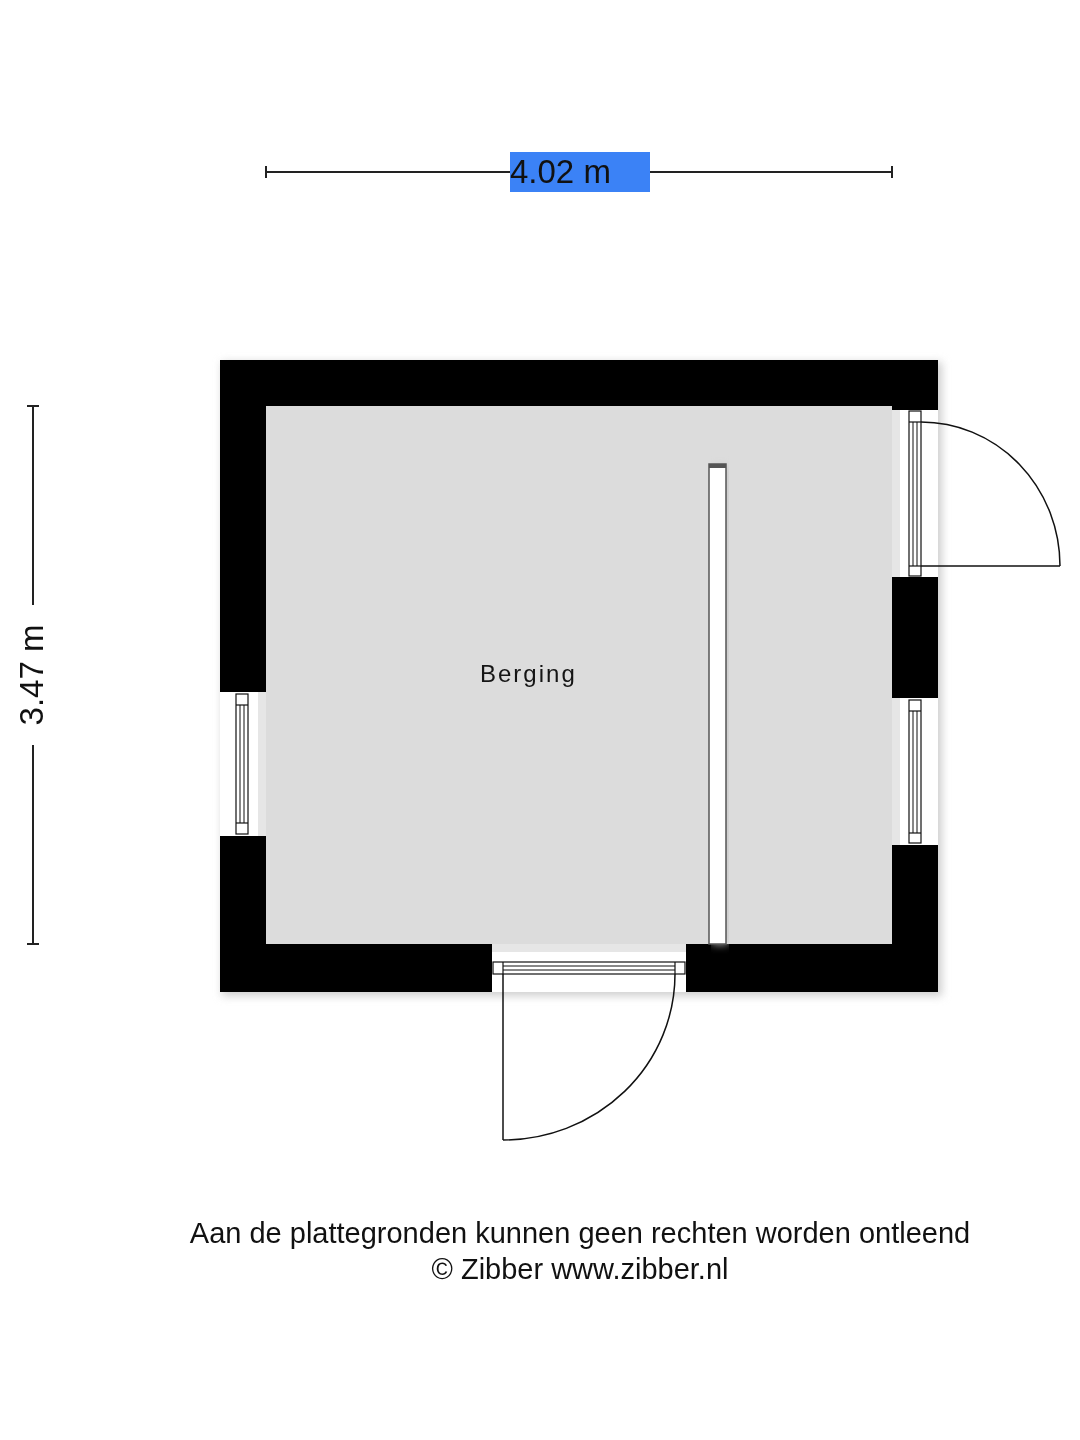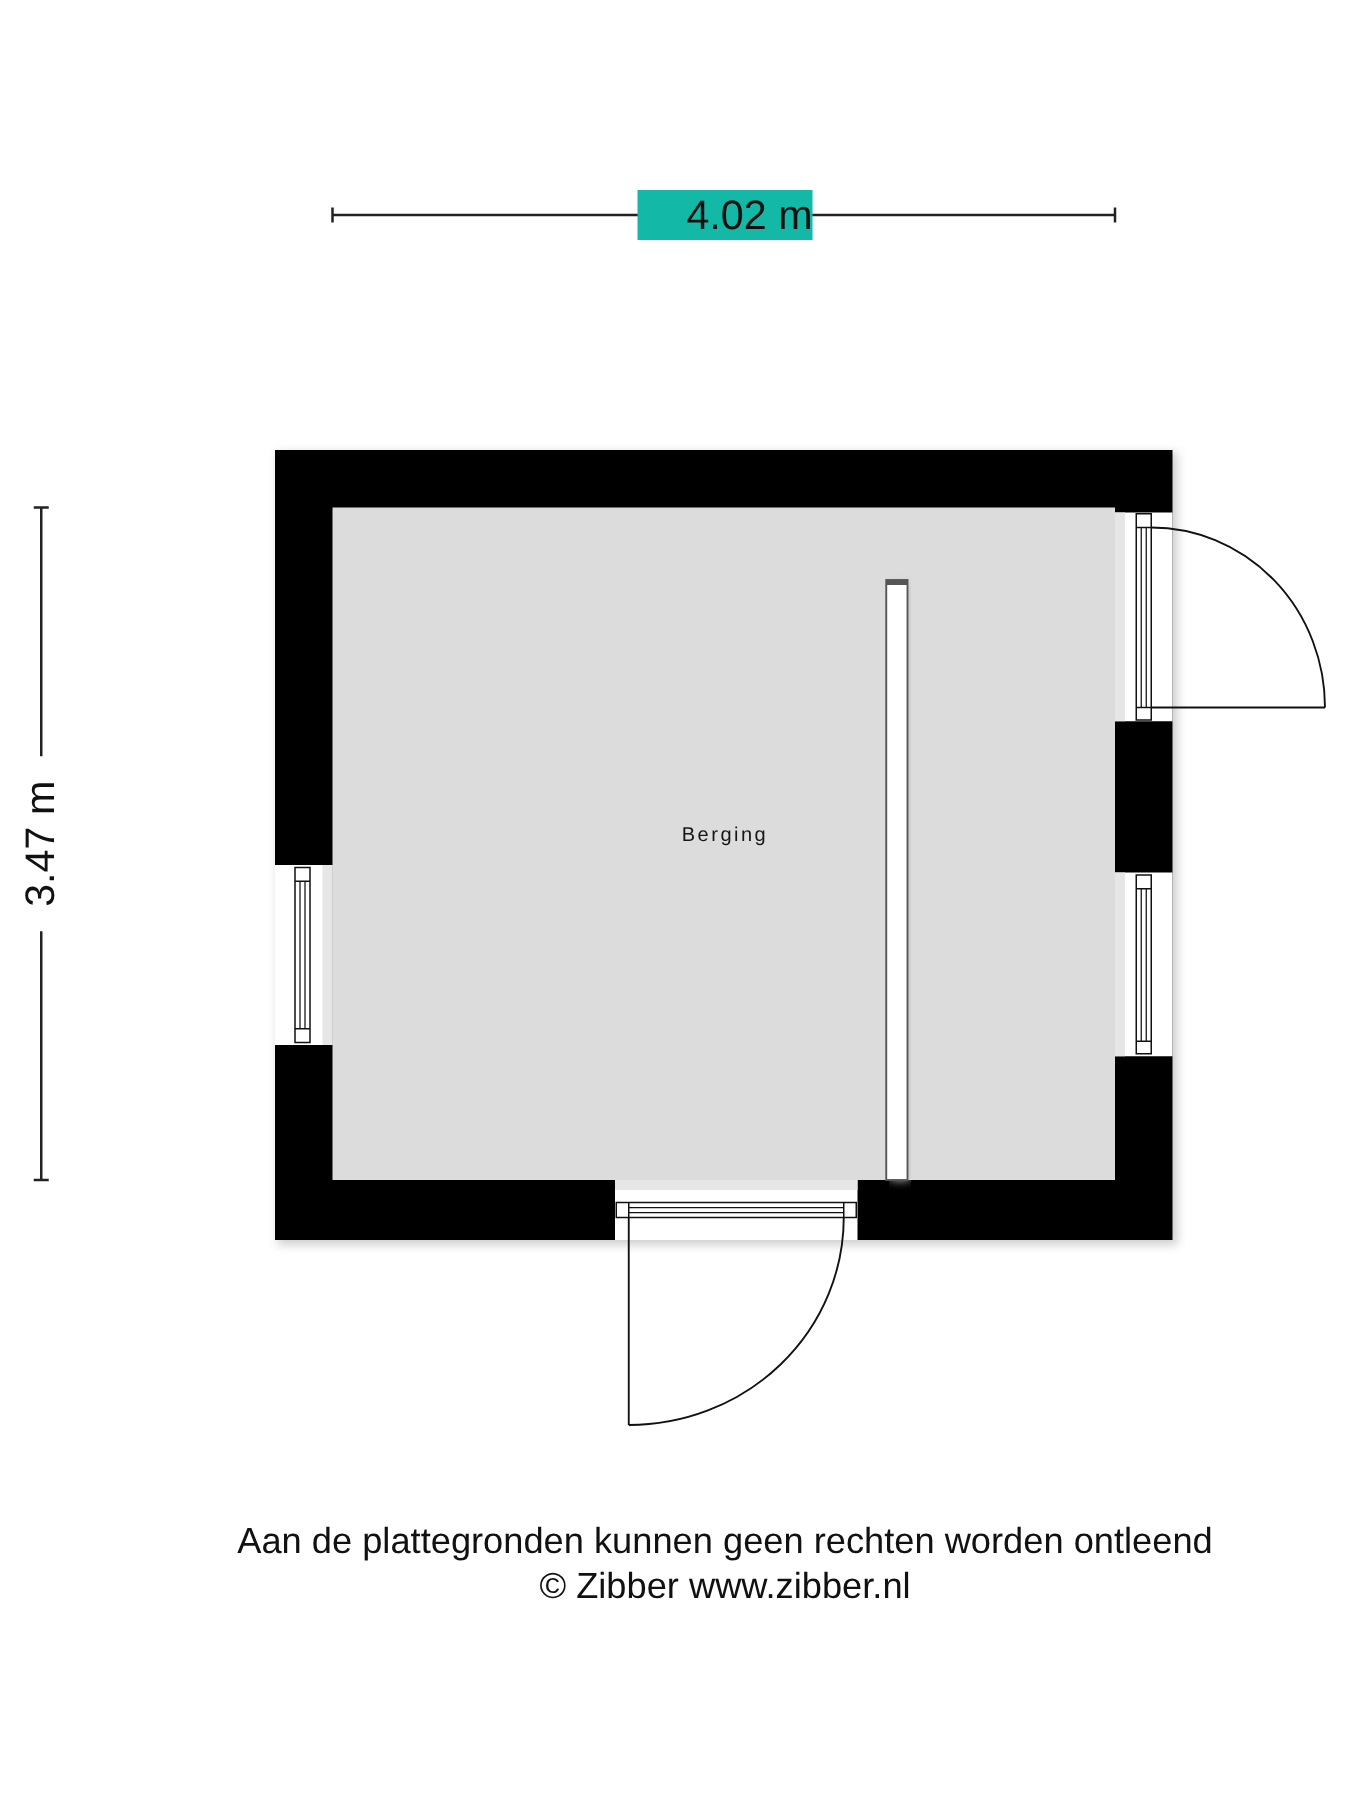--- a/index.html
+++ b/index.html
@@ -5,7 +5,7 @@
   html, body { margin:0; padding:0; background:#ffffff; }
   body { width:1080px; height:1440px; position:relative; overflow:hidden; font-family:"Liberation Sans", sans-serif; color:#111; }
   #plan { position:absolute; left:0; top:0; }
-  .dim-label-h { position:absolute; top:152px; left:510px; width:140px; text-align:right; font-size:33px; line-height:40px; color:#111; background:#14b8a6; }
+  .dim-label-h { position:absolute; top:152px; left:510px; width:140px; text-align:left; font-size:33px; line-height:40px; color:#111; background:#3b82f6; }
   .dim-label-v { position:absolute; left:-38px; top:655px; width:140px; height:40px; text-align:center; font-size:33px; line-height:40px; color:#111; background:#fff; transform:rotate(-90deg); }
   .room-label { position:absolute; left:480px; top:660px; width:200px; text-align:center; font-size:16px; letter-spacing:2px; color:#151515; }
   .footer { position:absolute; left:0; width:1160px; text-align:center; font-size:29px; color:#111; }

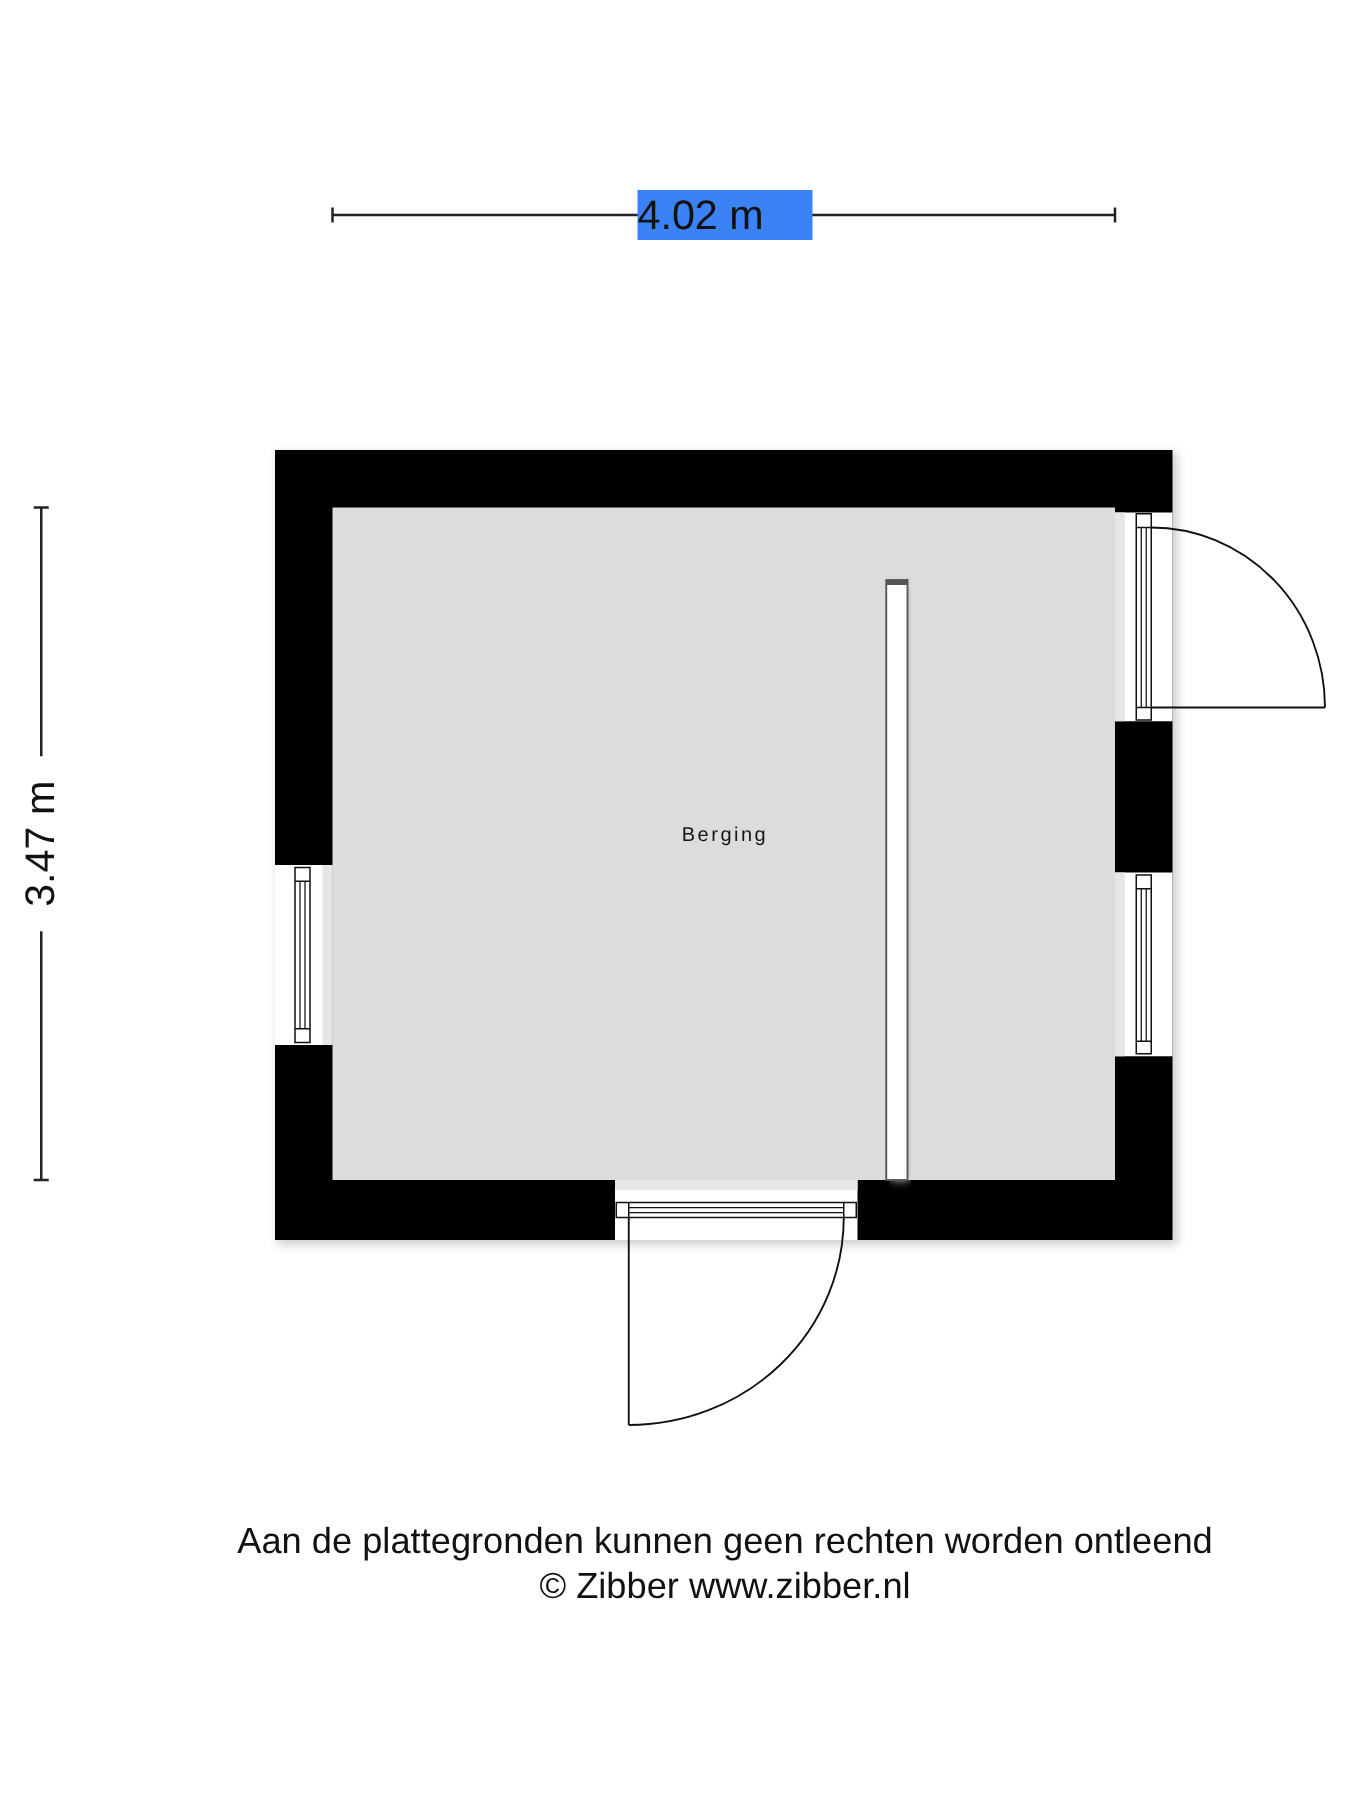--- a/index.html
+++ b/index.html
@@ -7,7 +7,7 @@
   #plan { position:absolute; left:0; top:0; }
   .dim-label-h { position:absolute; top:152px; left:510px; width:140px; text-align:left; font-size:33px; line-height:40px; color:#111; background:#3b82f6; }
   .dim-label-v { position:absolute; left:-38px; top:655px; width:140px; height:40px; text-align:center; font-size:33px; line-height:40px; color:#111; background:#fff; transform:rotate(-90deg); }
-  .room-label { position:absolute; left:480px; top:660px; width:200px; text-align:center; font-size:16px; letter-spacing:2px; color:#151515; }
+  .room-label { position:absolute; left:480px; top:660px; width:200px; font-size:24px; letter-spacing:2px; color:#151515; }
   .footer { position:absolute; left:0; width:1160px; text-align:center; font-size:29px; color:#111; }
   .footer.l1 { top:1217px; }
   .footer.l2 { top:1253px; left:0; }

